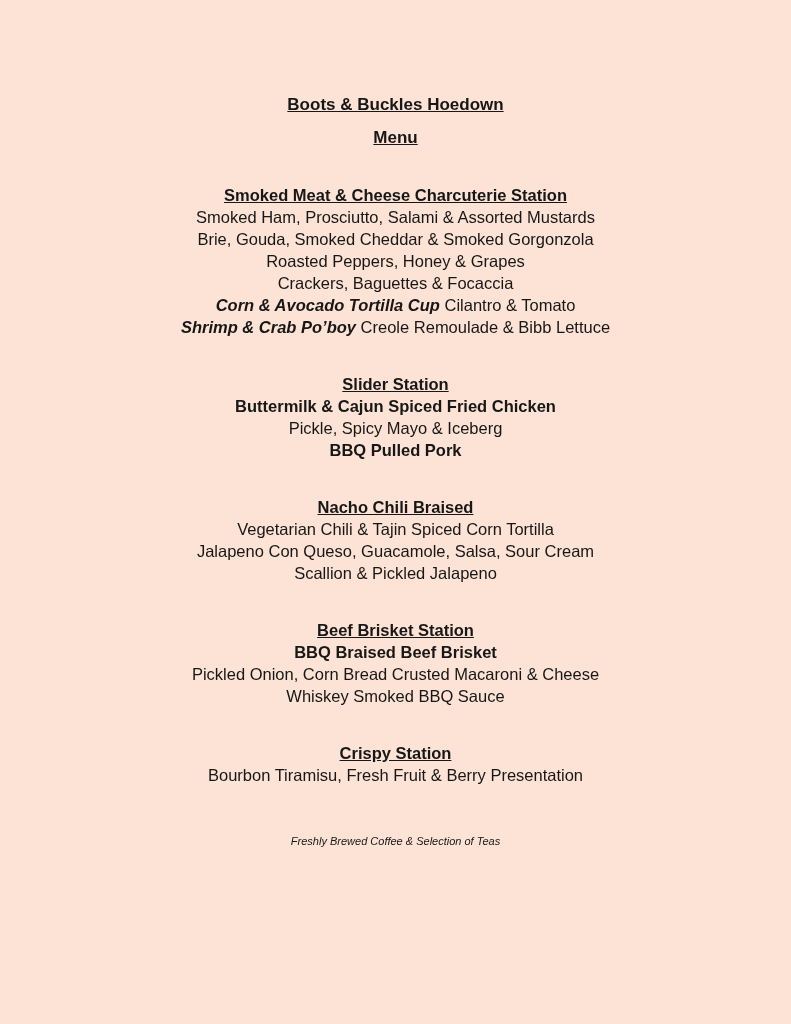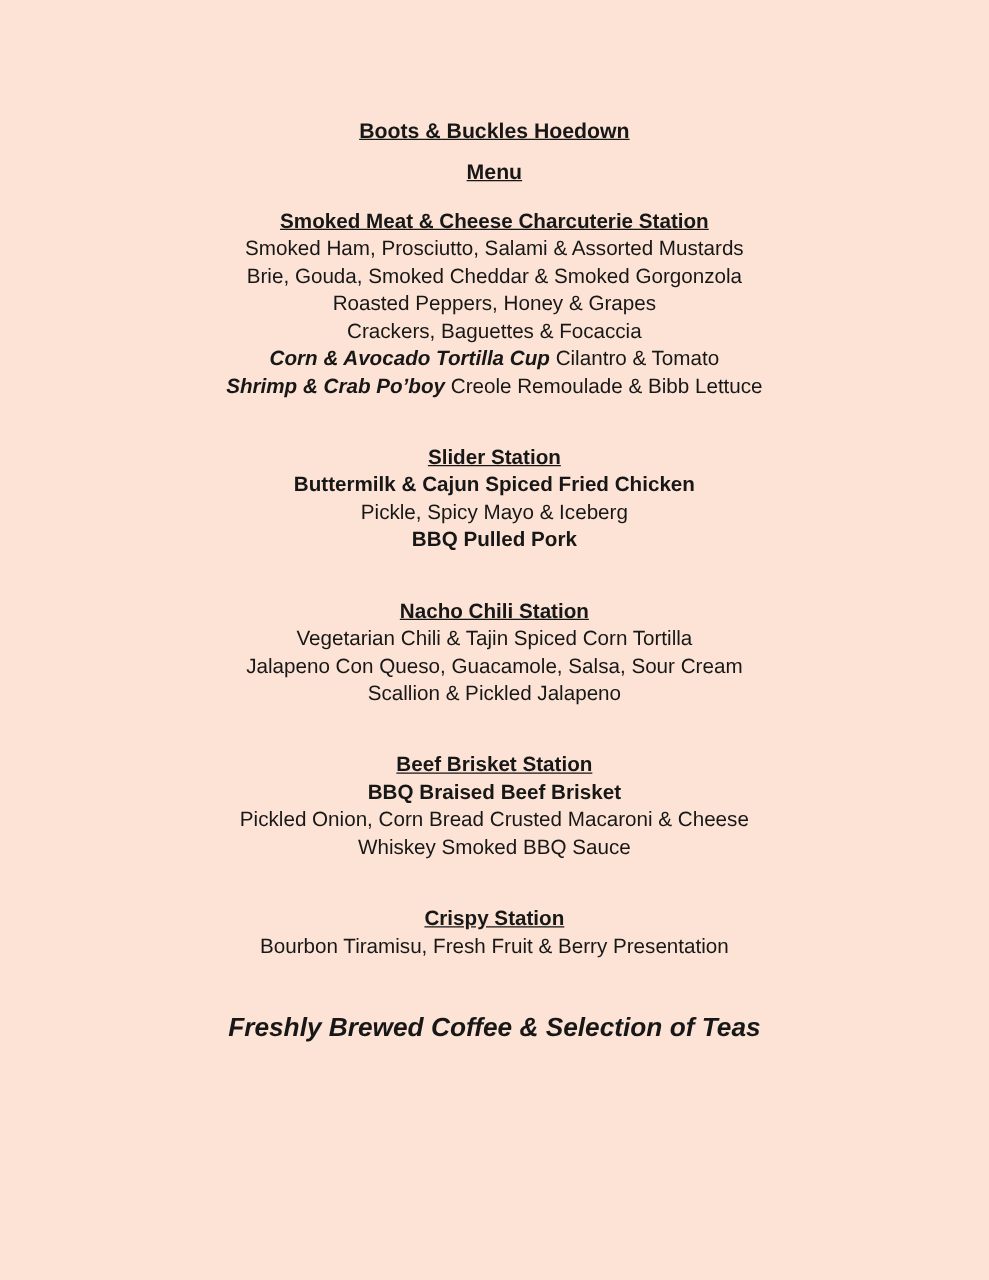--- a/index.html
+++ b/index.html
@@ -29,7 +29,7 @@
     margin: 0;
   }
   .title { margin-bottom: 11px; }
-  .subtitle { margin-bottom: 17px; }
+  .subtitle { margin-bottom: 35px; }
   .menu-section { margin: 0 0 35px 0; }
   .section-heading {
     font-size: 16.5px;

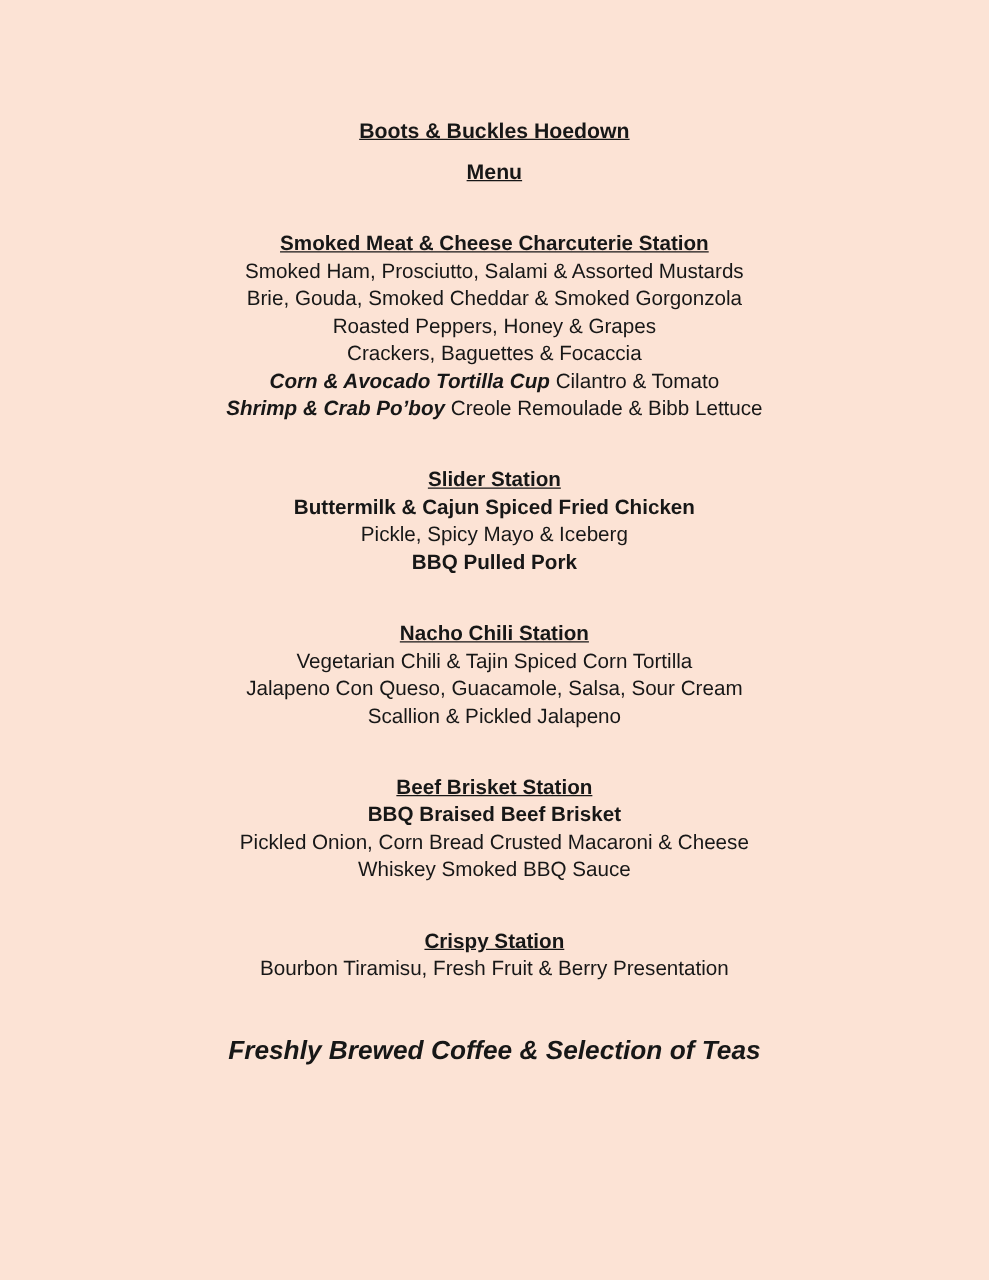--- a/index.html
+++ b/index.html
@@ -77,7 +77,7 @@
         <p class="line"><span class="seg-bold">BBQ Pulled Pork</span></p>
       </section>
       <section class="menu-section">
-        <h3 class="section-heading">Nacho Chili Station</h3>
+        <h3 class="section-heading">Nacho Chili Braised</h3>
         <p class="line"><span class="seg-italic">Vegetarian Chili &amp; Tajin Spiced Corn Tortilla</span></p>
         <p class="line"><span class="seg-italic">Jalapeno Con Queso, Guacamole, Salsa, Sour Cream</span></p>
         <p class="line"><span class="seg-italic">Scallion &amp; Pickled Jalapeno</span></p>

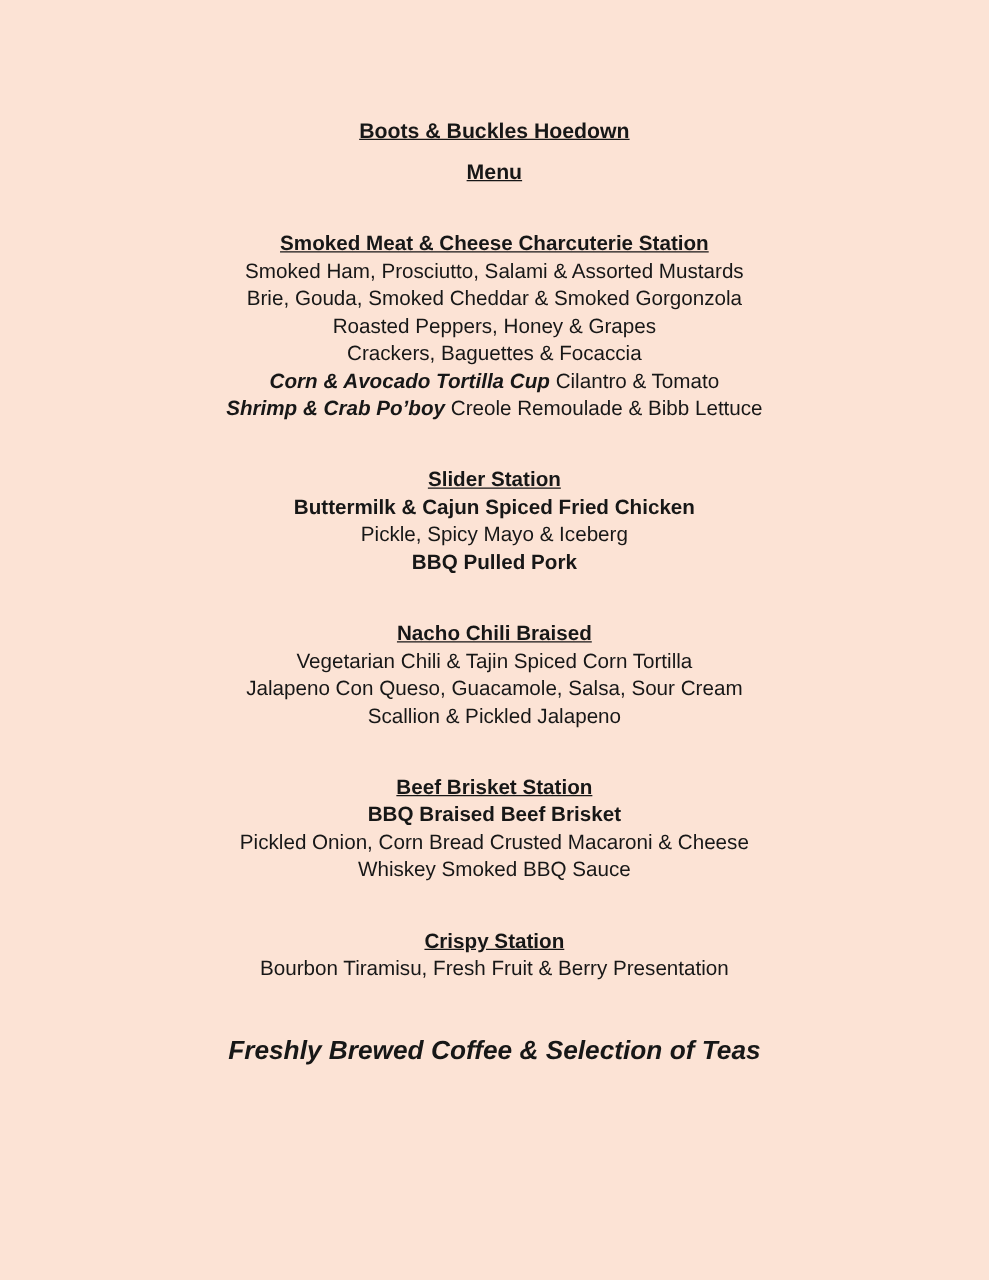--- a/index.html
+++ b/index.html
@@ -47,9 +47,9 @@
   .seg-bold { font-weight: 700; font-style: normal; }
   .seg-bold-italic { font-weight: 700; font-style: italic; text-align: right; }
   .footer-line {
-    font-size: 21px;
+    font-size: 11px;
     line-height: 22px;
-    font-weight: 700;
+    font-weight: 400;
     font-style: italic;
     margin: 44px 0 0 0;
   }

